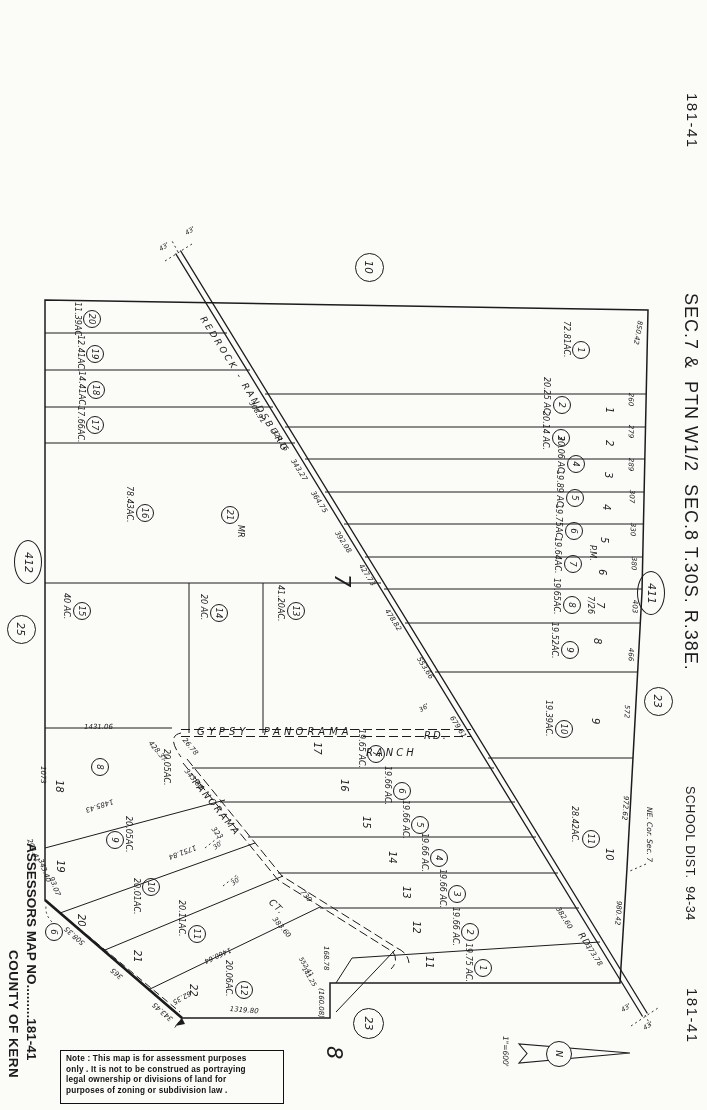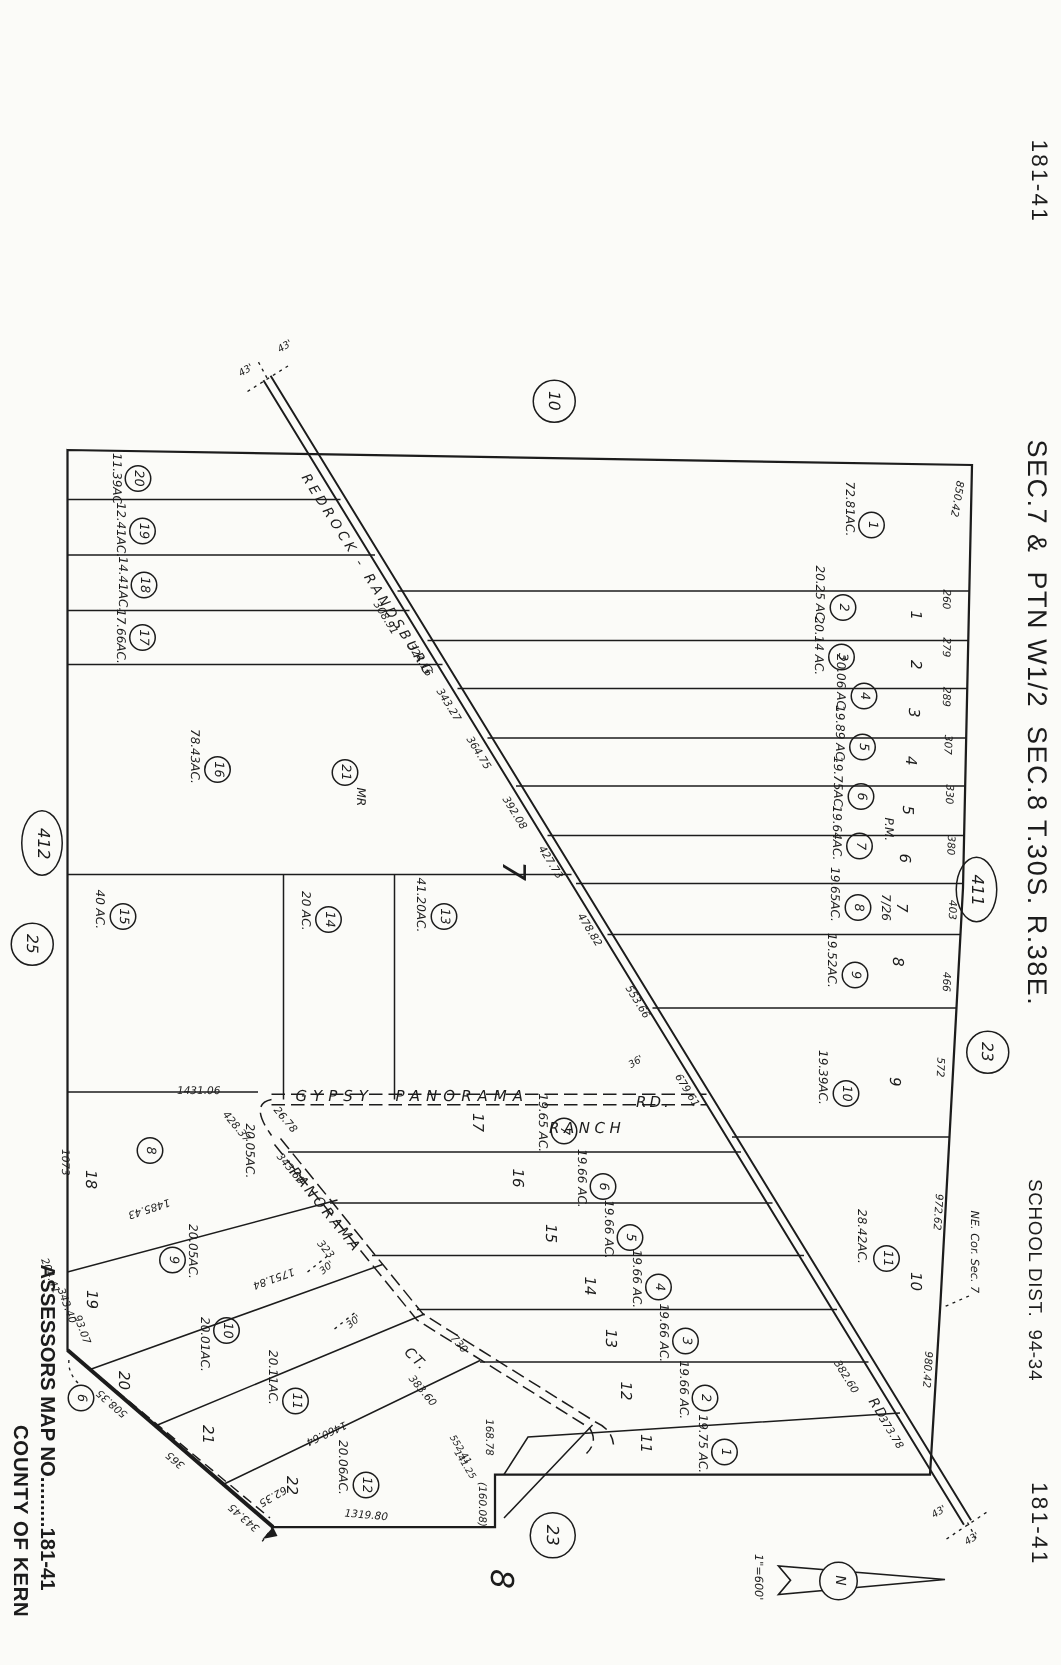--- a/index.html
+++ b/index.html
@@ -117,7 +117,7 @@
       <span class="mt " style="left: 32px; top: 838px; font-size: 7px; transform: rotate(70deg);">204.41</span>
       <span class="mt " style="left: 43px; top: 858px; font-size: 7px; transform: rotate(70deg);">343.40</span>
       <span class="mt " style="left: 54px; top: 876px; font-size: 7px; transform: rotate(70deg);">93.07</span>
-      <span class="mt " style="left: 84px; top: 724px; font-size: 7px; transform: rotate(0deg); margin-left: 34px;">1431.06</span>
+      <span class="mt " style="left: 84px; top: 724px; font-size: 7px; transform: rotate(0deg);">1431.06</span>
       <span class="mt " style="left: 230px; top: 1006px; font-size: 7px; transform: rotate(5deg);">1319.80</span>
       <span class="mt " style="left: 114px; top: 804px; font-size: 7px; transform: rotate(162deg);">1485.43</span>
       <span class="mt " style="left: 197px; top: 850px; font-size: 7px; transform: rotate(160deg);">1751.84</span>

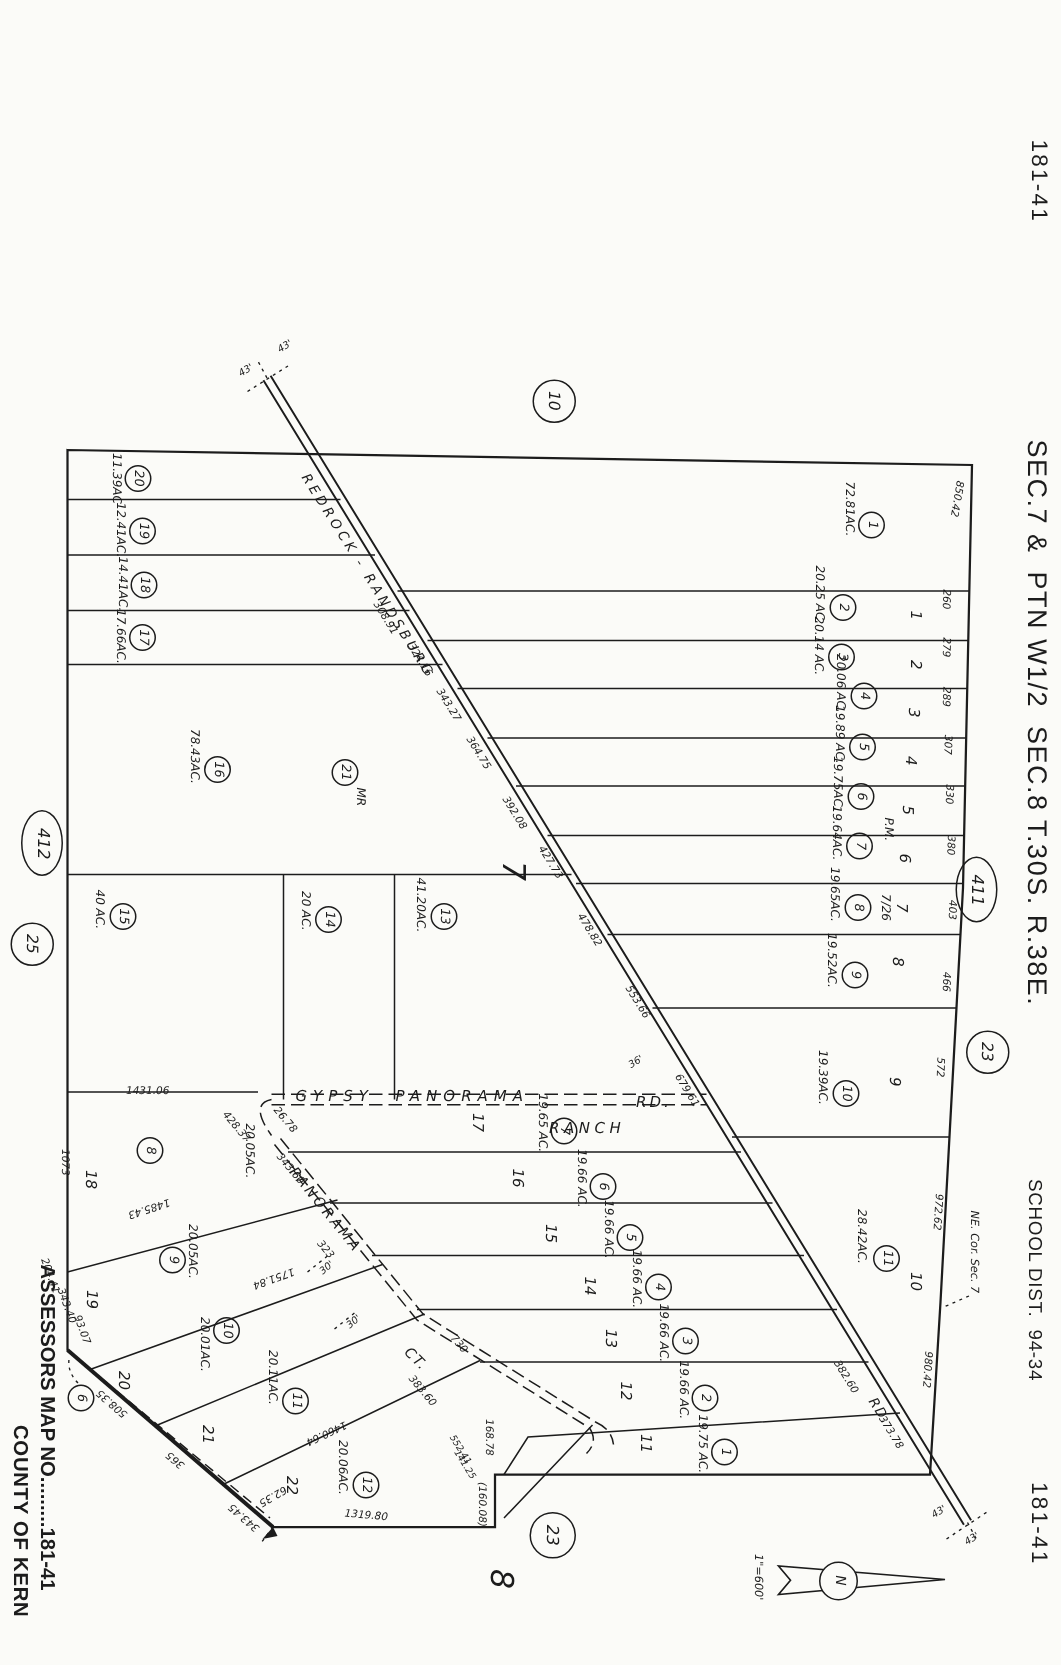--- a/index.html
+++ b/index.html
@@ -88,6 +88,12 @@
   <span class="mt margin-label bold" style="left:38px;top:843px;font-size:13.5px;transform:rotate(90deg);">ASSESSORS MAP NO.........181-41</span>
   <span class="mt margin-label bold" style="left:20px;top:950px;font-size:13.5px;letter-spacing:.5px;transform:rotate(90deg);">COUNTY OF KERN</span>
 
+  <div id="notebox">
+    <div>Note : This map is for assessment purposes</div>
+    <div>only . It is not to be construed as portraying</div>
+    <div>legal ownership or divisions of land for</div>
+    <div>purposes of zoning or subdivision law .</div>
+  </div>
 
   <div id="labels">
       <span class="mt " style="left: 643px; top: 321px; font-size: 7px; transform: rotate(100deg);">850.42</span>

